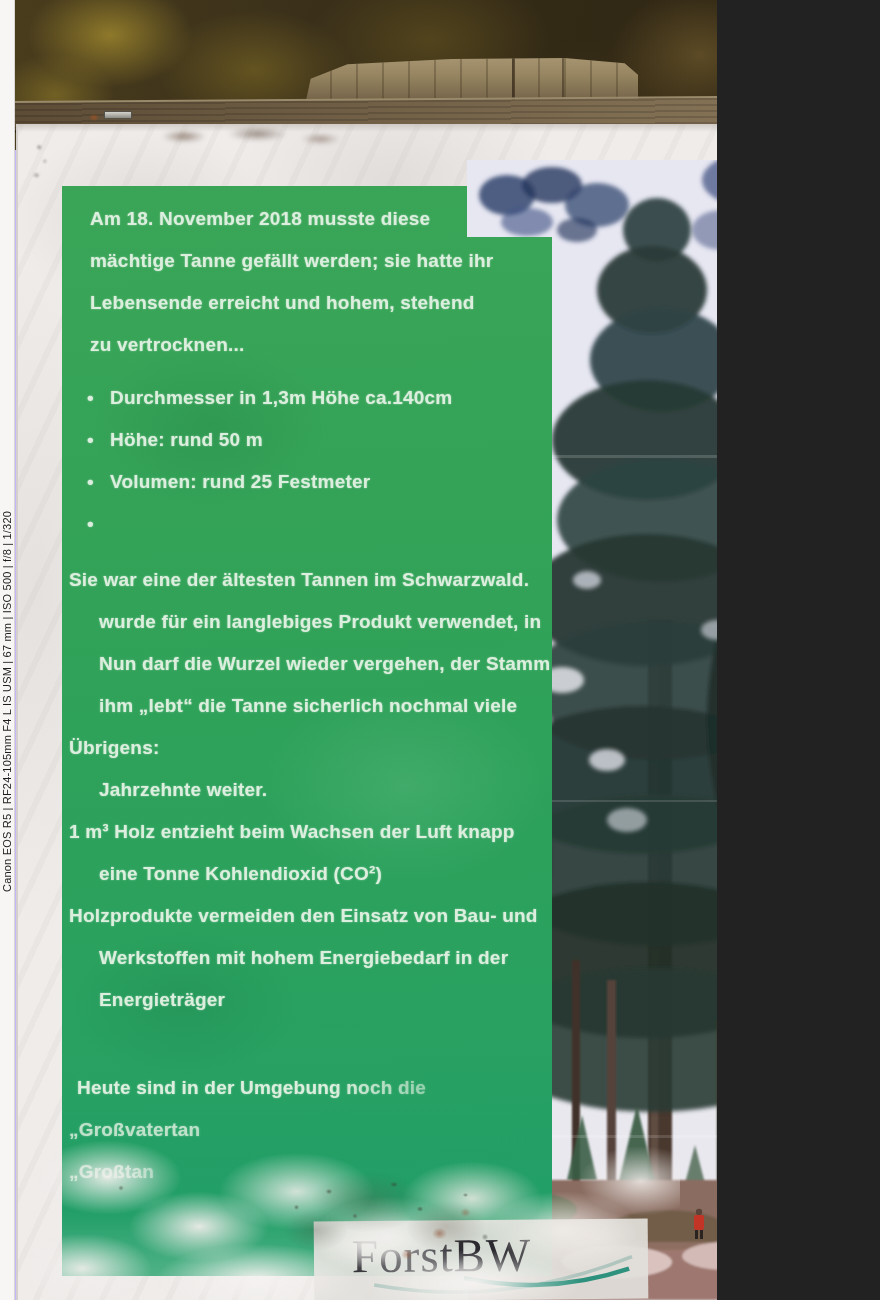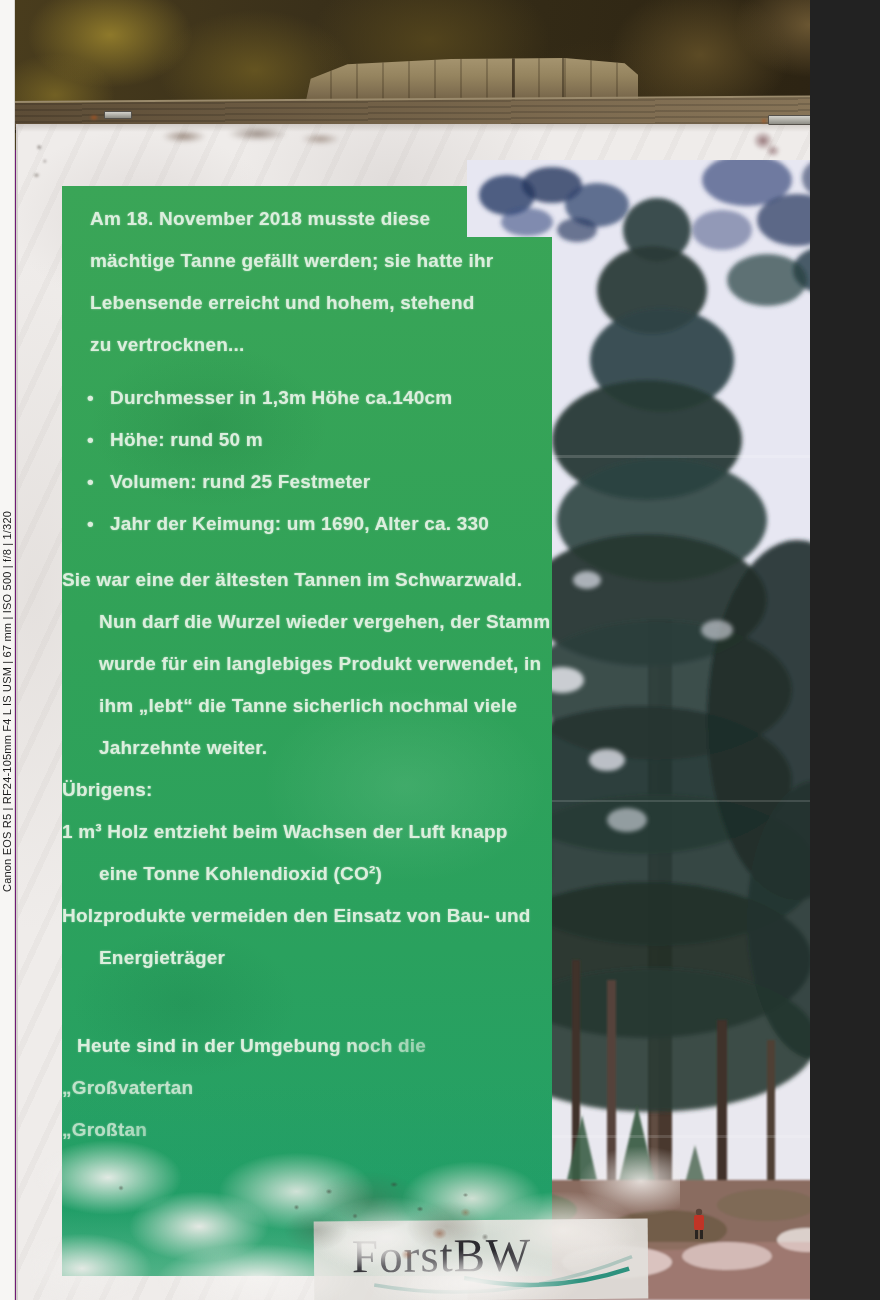--- a/index.html
+++ b/index.html
@@ -3,8 +3,8 @@
 <meta charset="utf-8">
 <style>
   html,body{margin:0;padding:0;background:#222;}
-  .scene{position:relative;width:810px;height:1300px;overflow:hidden;
-         background:#701a75;font-family:"Liberation Sans",sans-serif;}
+  .scene{position:relative;width:717px;height:1300px;overflow:hidden;
+         background:#c4b5fd;font-family:"Liberation Sans",sans-serif;}
 
   
   .bokeh{position:absolute;left:0;top:0;width:880px;height:150px;

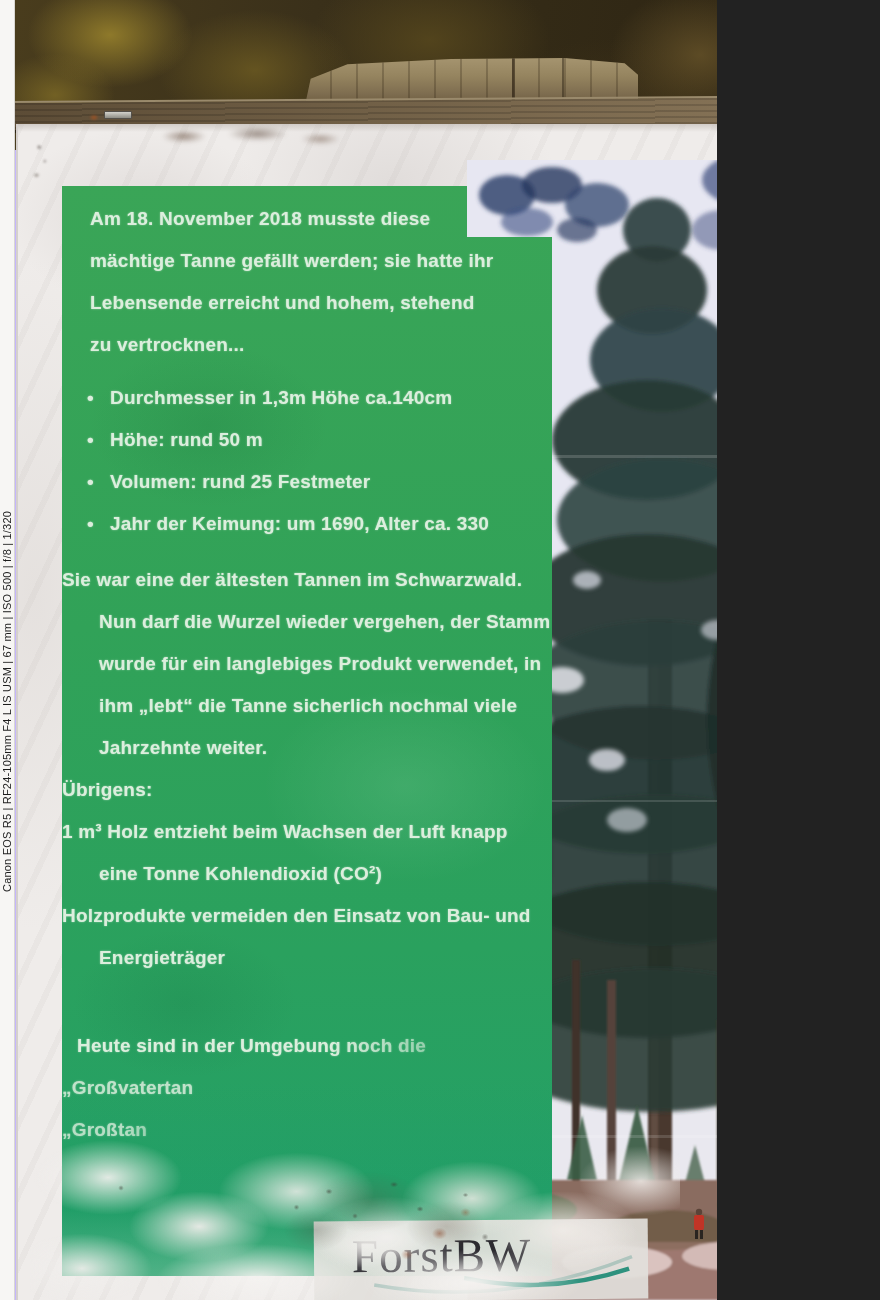--- a/index.html
+++ b/index.html
@@ -321,7 +321,6 @@
       </div>
       <div class="gl pl-b">
         <span class="dot">•</span>
-          <span>Jahr der Keimung: um 1690, Alter ca. 330</span>
       </div>
       <div class="sp14"></div>
 

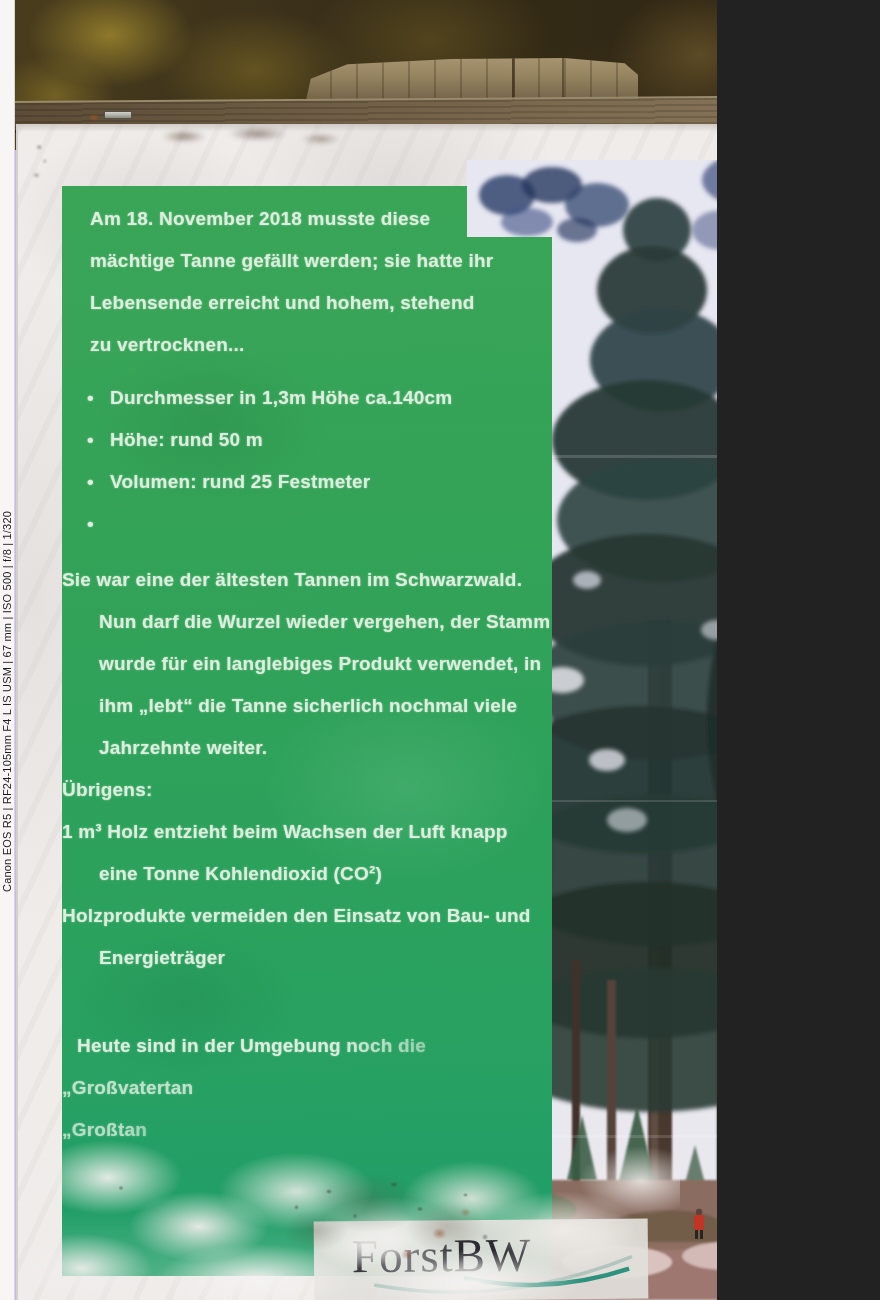--- a/index.html
+++ b/index.html
@@ -66,7 +66,7 @@
       font-size:19px;font-weight:700;letter-spacing:.2px;color:#dceedd;
       text-shadow:0 0 2px rgba(235,250,238,.55);white-space:nowrap;}
   .pl-a{padding-left:28px}.pl-b{padding-left:25px}.pl-c{padding-left:48px}
-  .pl-d{}.pl-e{padding-left:37px}.pl-f{padding-left:15px}
+  .pl-d{padding-left:7px}.pl-e{padding-left:37px}.pl-f{padding-left:15px}
   .dot{display:inline-block;width:23px;}
   .pad-top{height:12px}.sp11{height:11px}.sp14{height:14px}.sp46{height:46px}
   .fade0{-webkit-mask-image:linear-gradient(90deg,#000 0 55%,rgba(0,0,0,.5) 80%,rgba(0,0,0,.35) 100%);

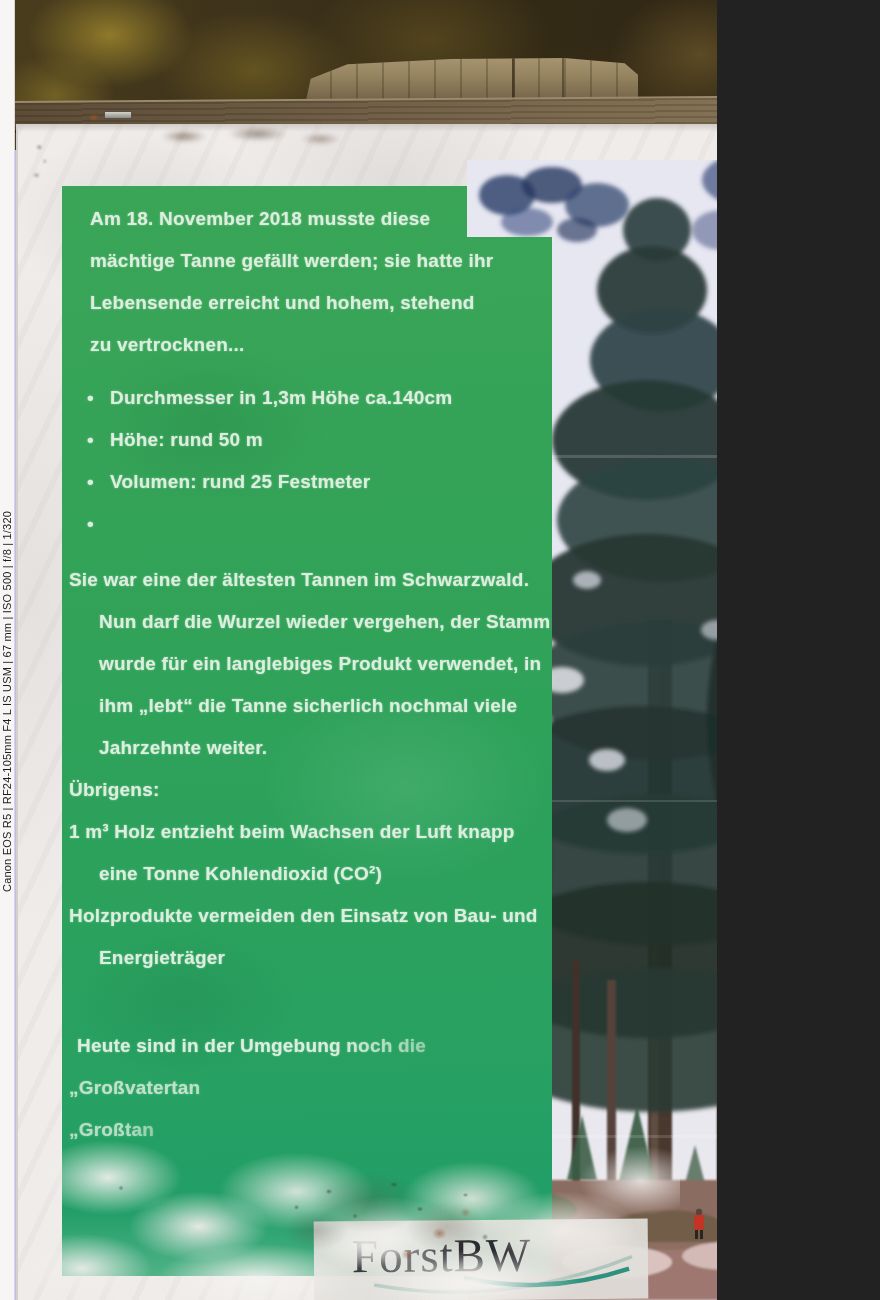--- a/index.html
+++ b/index.html
@@ -325,8 +325,8 @@
       <div class="sp14"></div>
 
       <div class="gl pl-d">Sie war eine der ältesten Tannen im Schwarzwald.</div>
+      <div class="gl pl-e">wurde für ein langlebiges Produkt verwendet, in</div>
       <div class="gl pl-e">Nun darf die Wurzel wieder vergehen, der Stamm</div>
-      <div class="gl pl-e">wurde für ein langlebiges Produkt verwendet, in</div>
       <div class="gl pl-e">ihm „lebt“ die Tanne sicherlich nochmal viele</div>
       <div class="gl pl-e">Jahrzehnte weiter.</div>
 

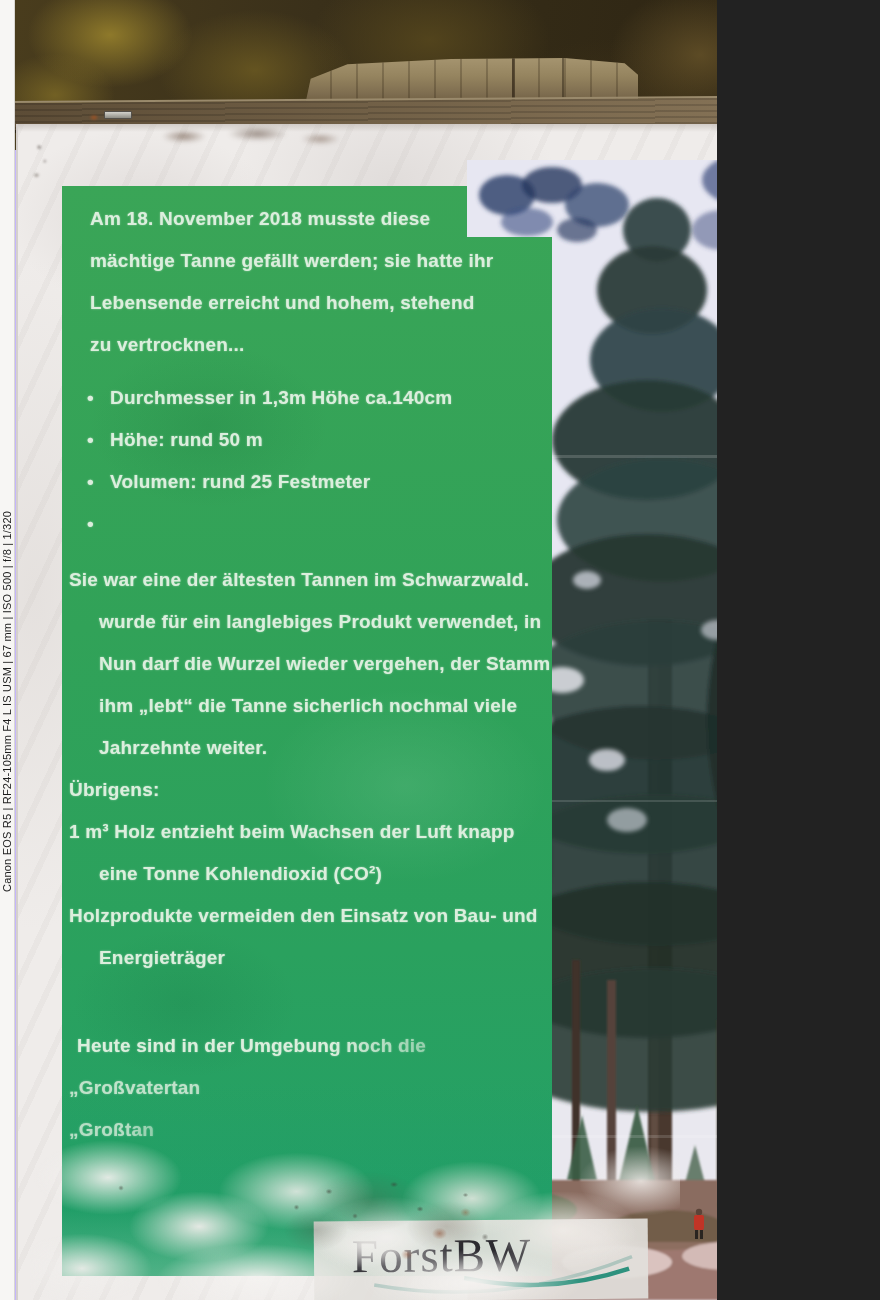--- a/index.html
+++ b/index.html
@@ -328,9 +328,9 @@
       <div class="gl pl-e">wurde für ein langlebiges Produkt verwendet, in</div>
       <div class="gl pl-e">Nun darf die Wurzel wieder vergehen, der Stamm</div>
       <div class="gl pl-e">ihm „lebt“ die Tanne sicherlich nochmal viele</div>
+      <div class="gl pl-d">Übrigens:</div>
+
       <div class="gl pl-e">Jahrzehnte weiter.</div>
-
-      <div class="gl pl-d">Übrigens:</div>
 
       <div class="gl pl-d">1 m³ Holz entzieht beim Wachsen der Luft knapp</div>
       <div class="gl pl-e">eine Tonne Kohlendioxid (CO²)</div>

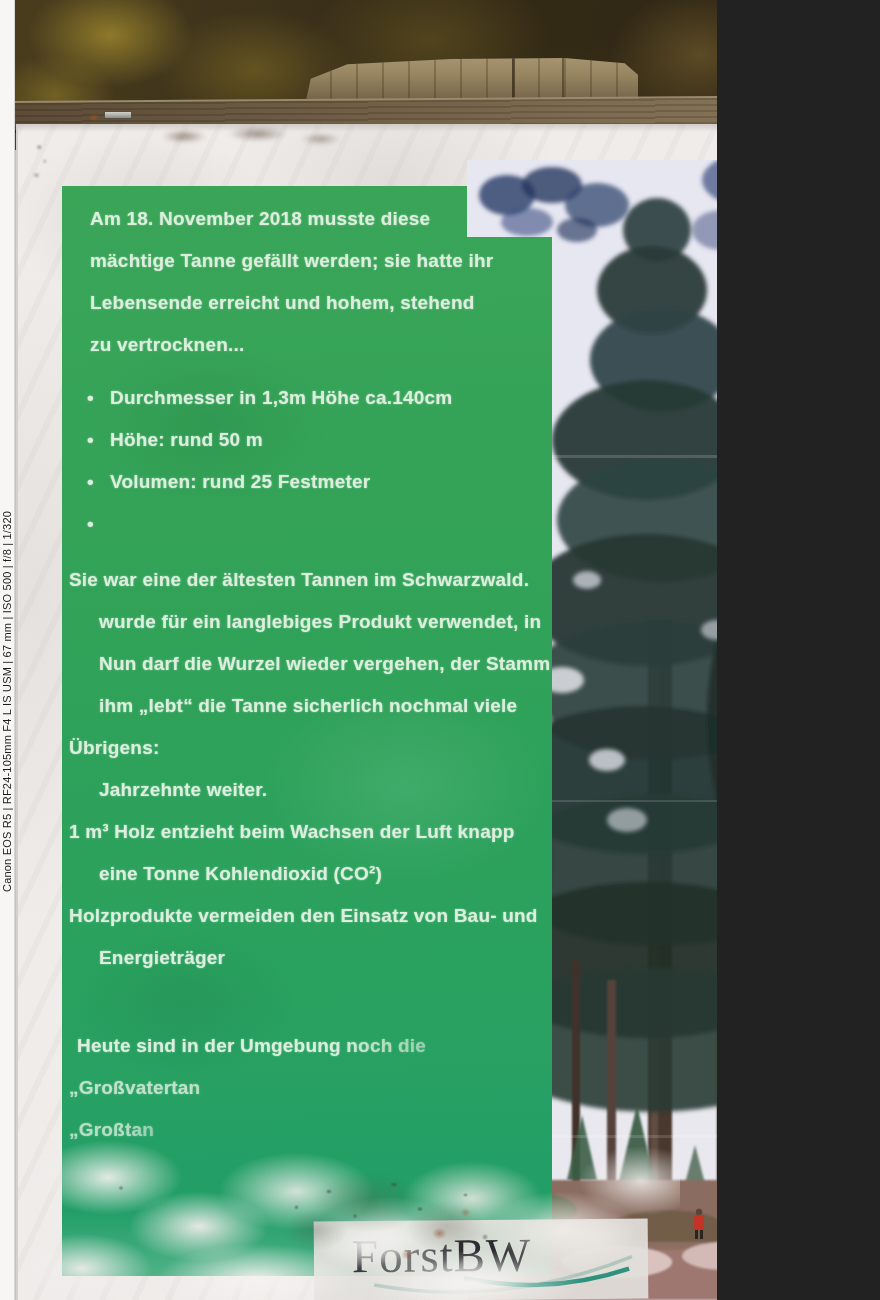--- a/index.html
+++ b/index.html
@@ -336,6 +336,7 @@
       <div class="gl pl-e">eine Tonne Kohlendioxid (CO²)</div>
 
       <div class="gl pl-d">Holzprodukte vermeiden den Einsatz von Bau- und</div>
+      <div class="gl pl-e">Werkstoffen mit hohem Energiebedarf in der</div>
       <div class="gl pl-e">Energieträger</div>
       <div class="sp46"></div>
 

